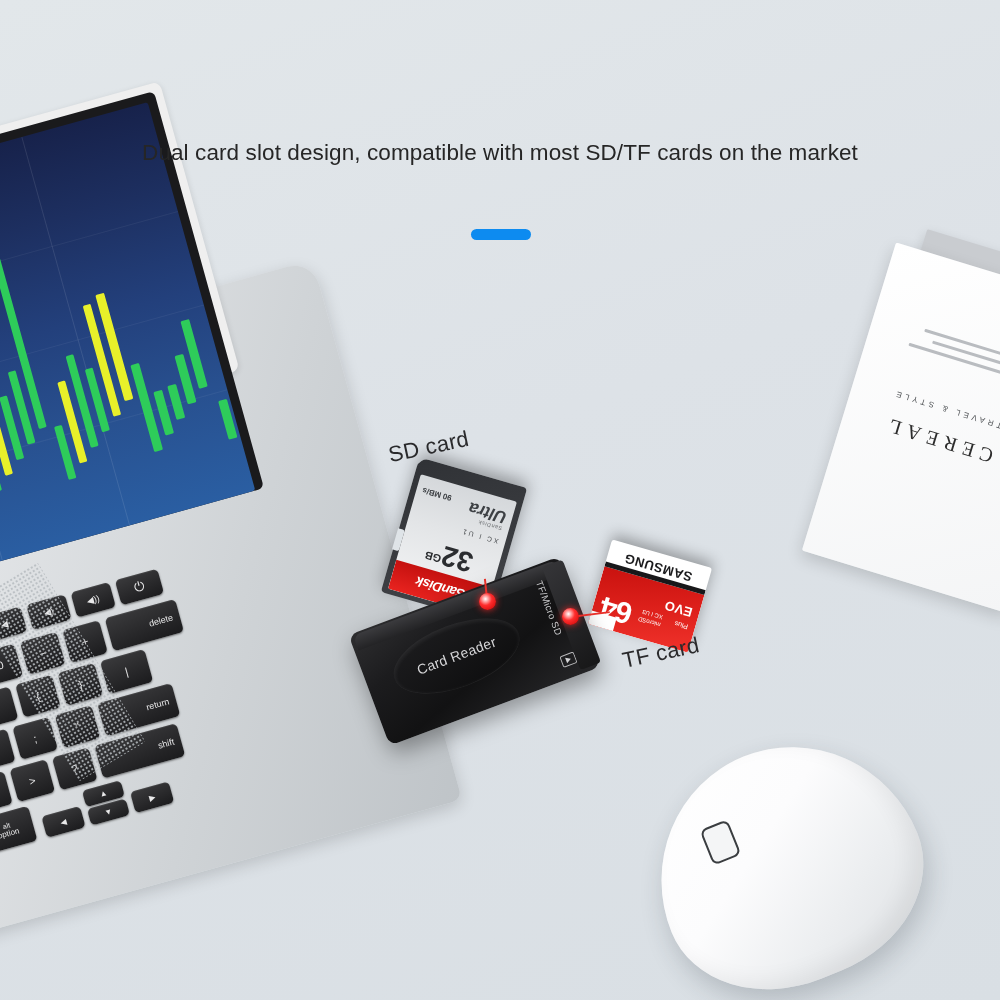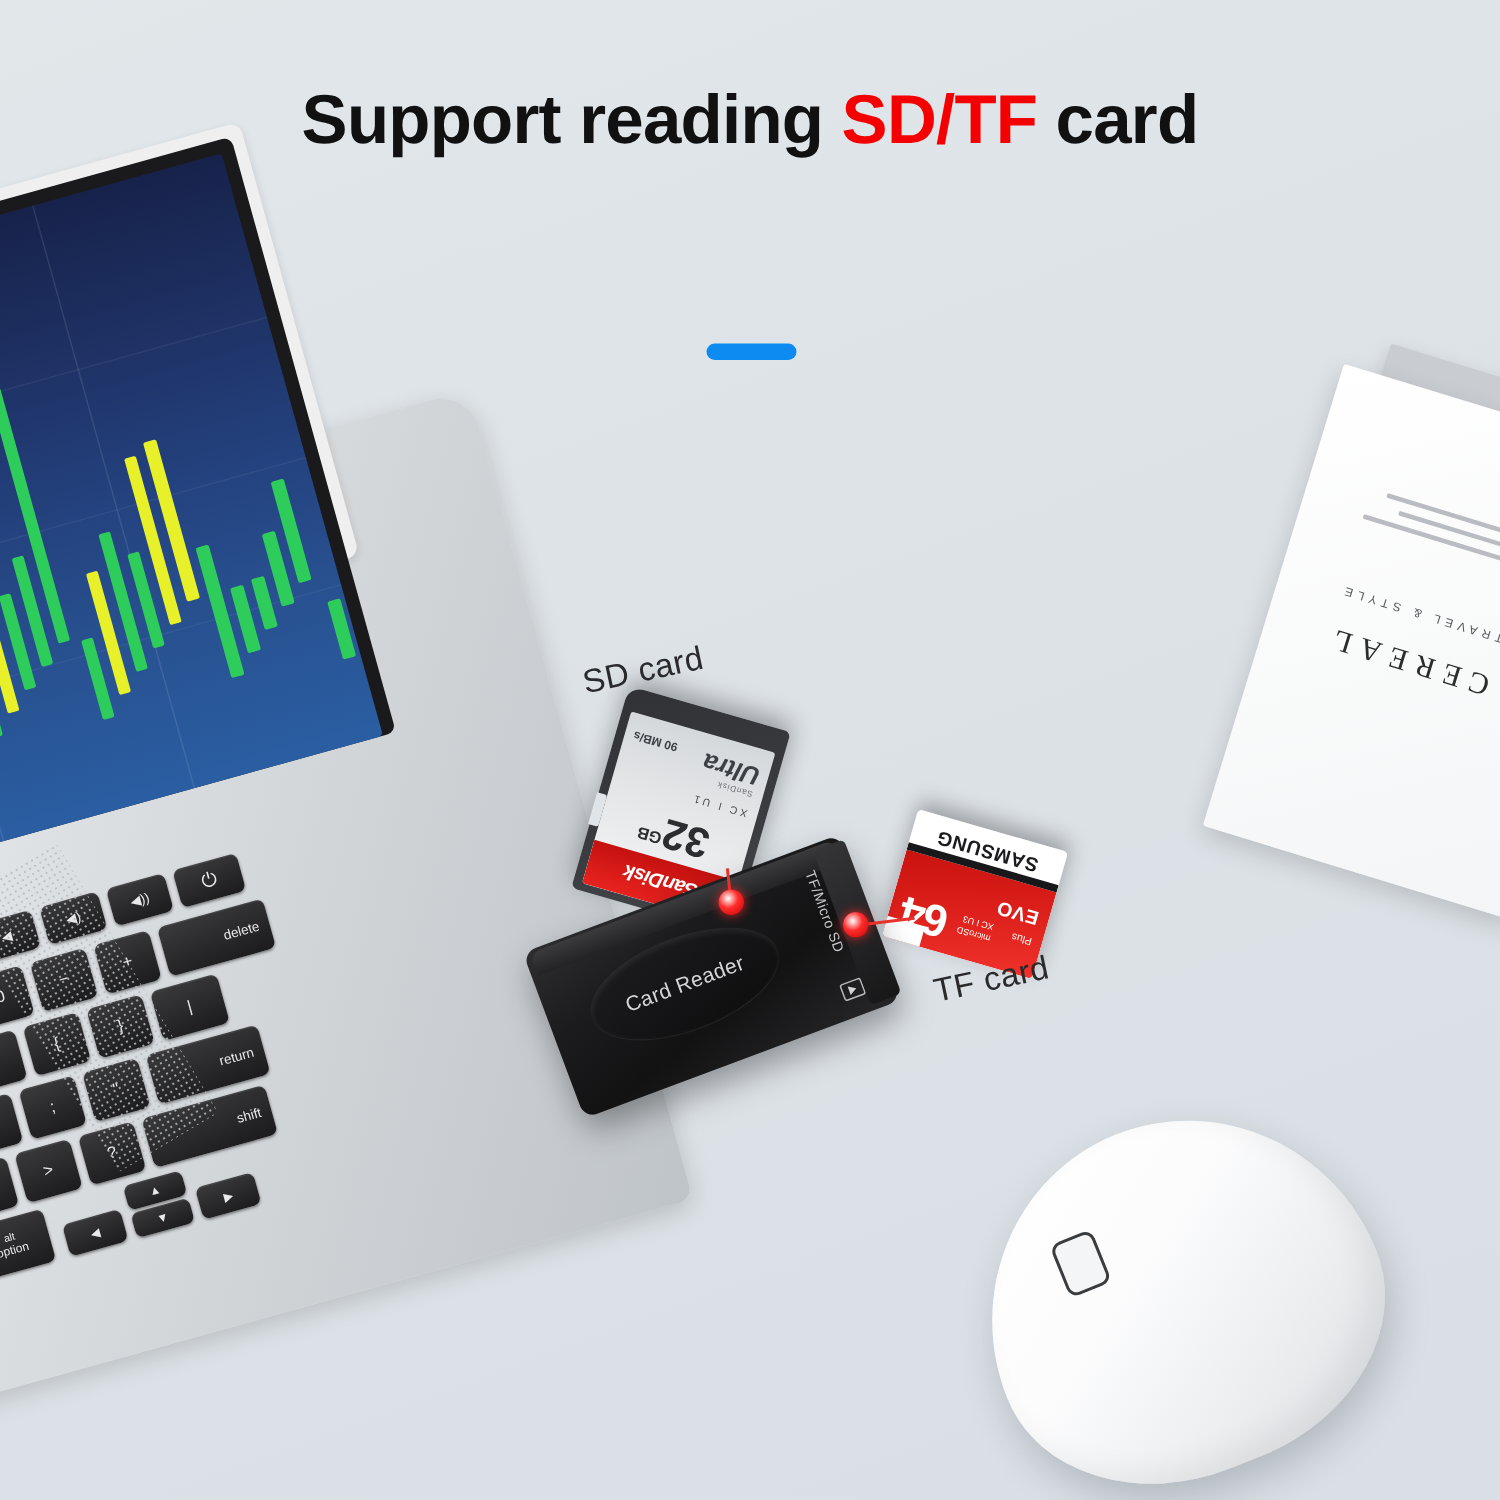--- a/index.html
+++ b/index.html
@@ -333,7 +333,6 @@
   <div class="ann ann-sd">SD card</div>
   <div class="ann ann-tf">TF card</div>
 
-  <div class="headline"><span>Support reading </span><span class="hl-red">SD/TF</span><span> card</span></div>
   <div class="divider"></div>
 
 </div>

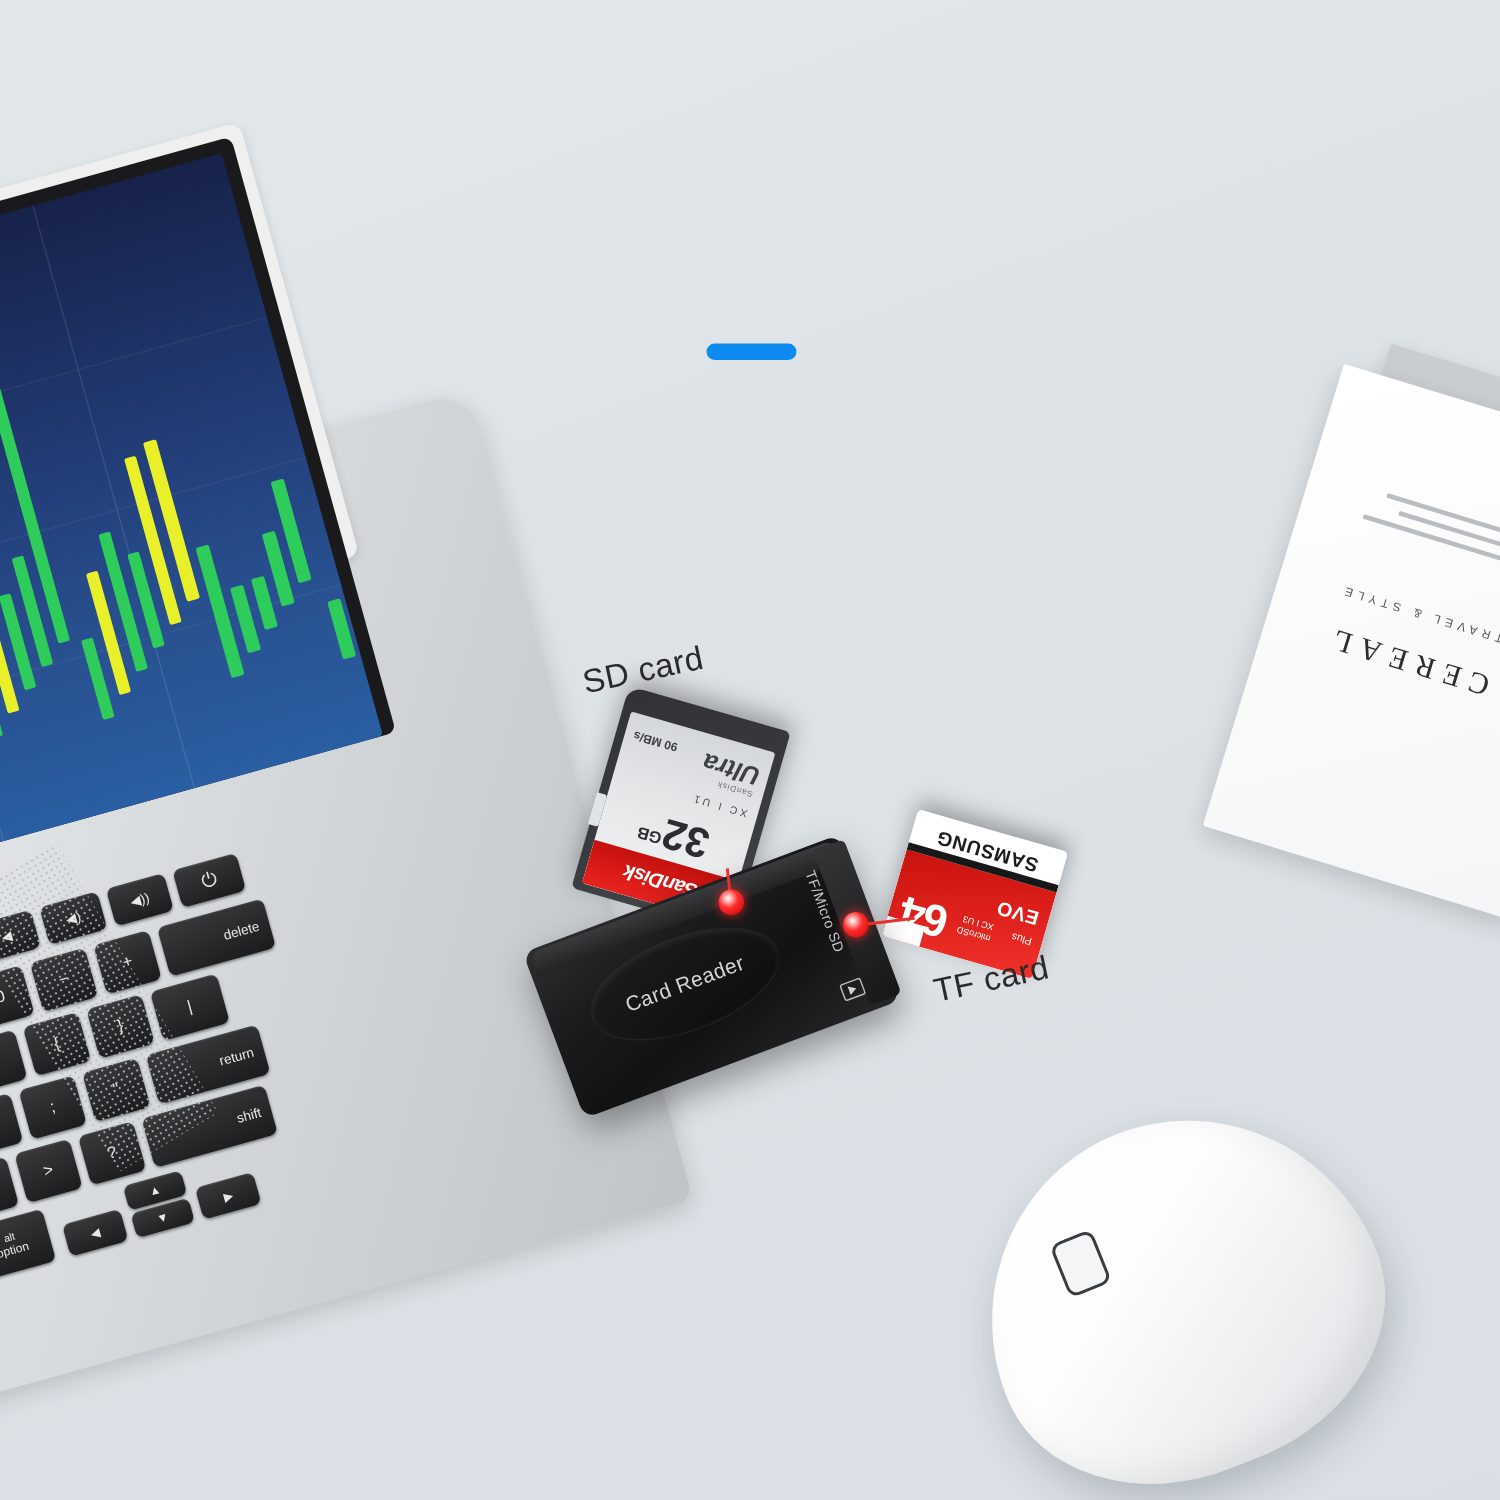--- a/index.html
+++ b/index.html
@@ -333,6 +333,7 @@
   <div class="ann ann-sd">SD card</div>
   <div class="ann ann-tf">TF card</div>
 
+  <div class="sub1">Dual card slot design, compatible with most SD/TF cards on the market</div>
   <div class="divider"></div>
 
 </div>

